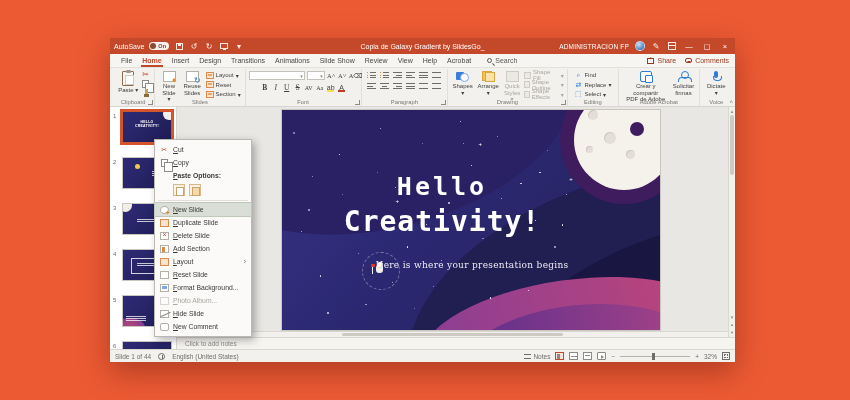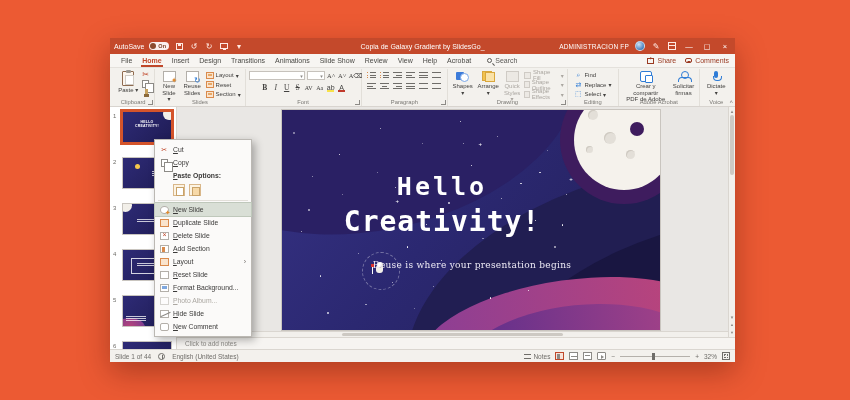--- a/index.html
+++ b/index.html
@@ -610,7 +610,7 @@
             <span class="body"></span>
               <span class="helmet"></span>
           </div>
-          <div class="slide-sub">Reuse is where your presentation begins</div>
+          <div class="slide-sub">Here is where your presentation begins</div>
         </div>
 
         <div class="vscroll">

